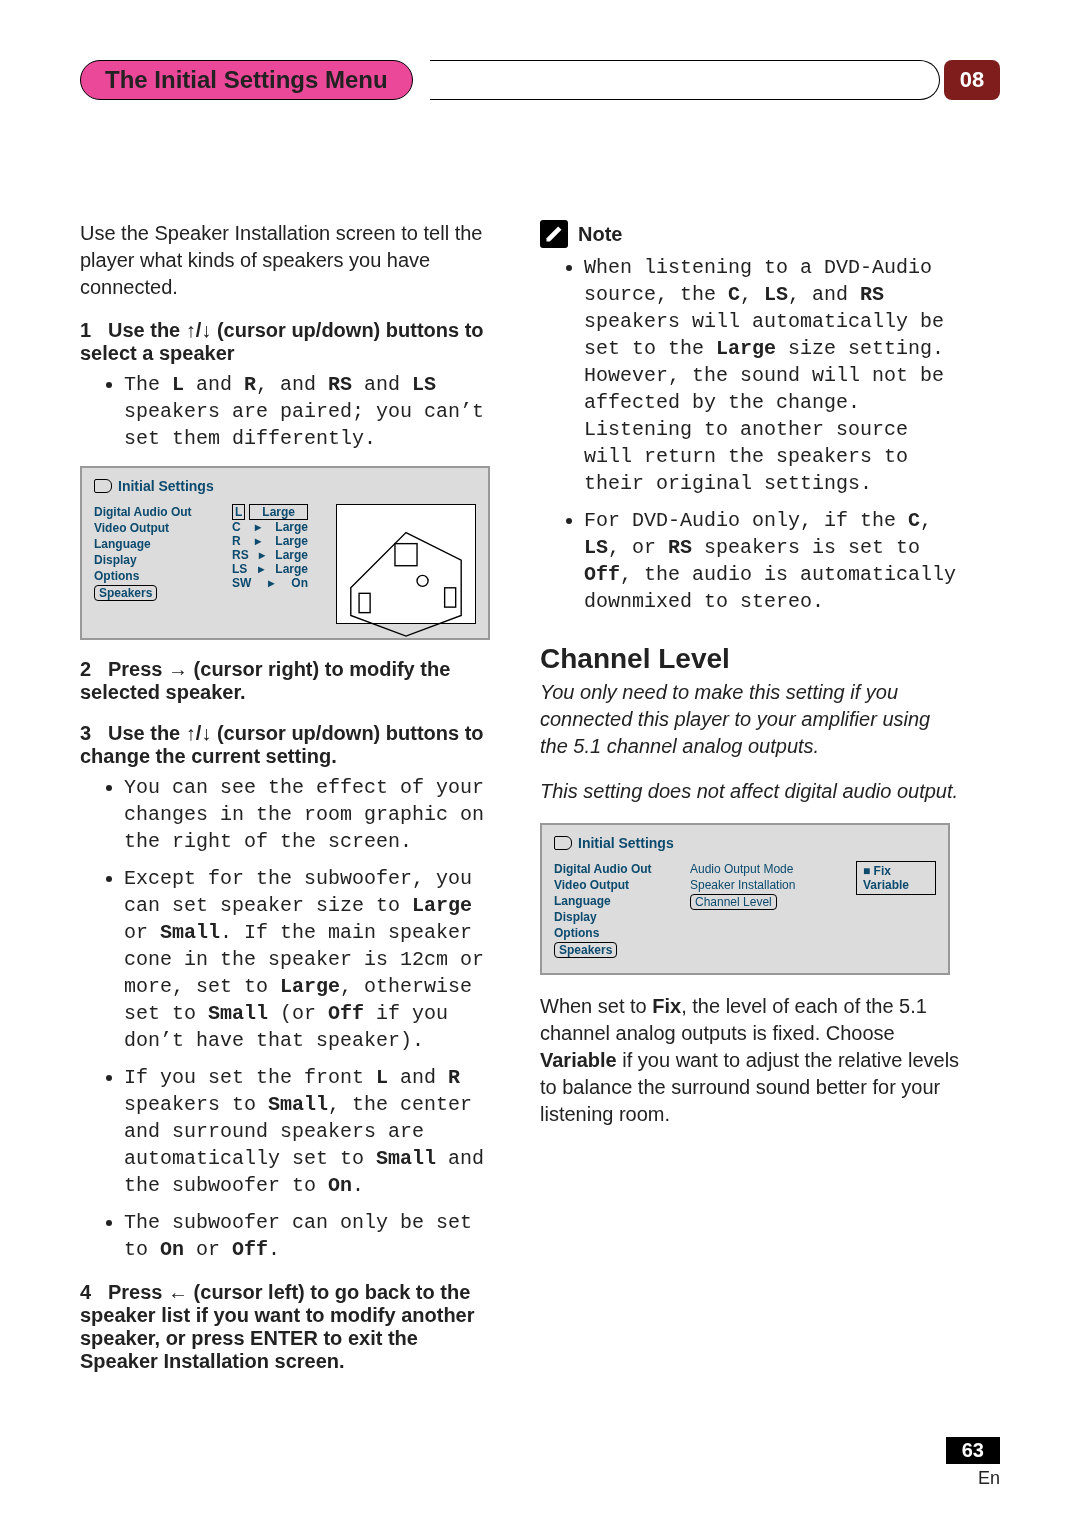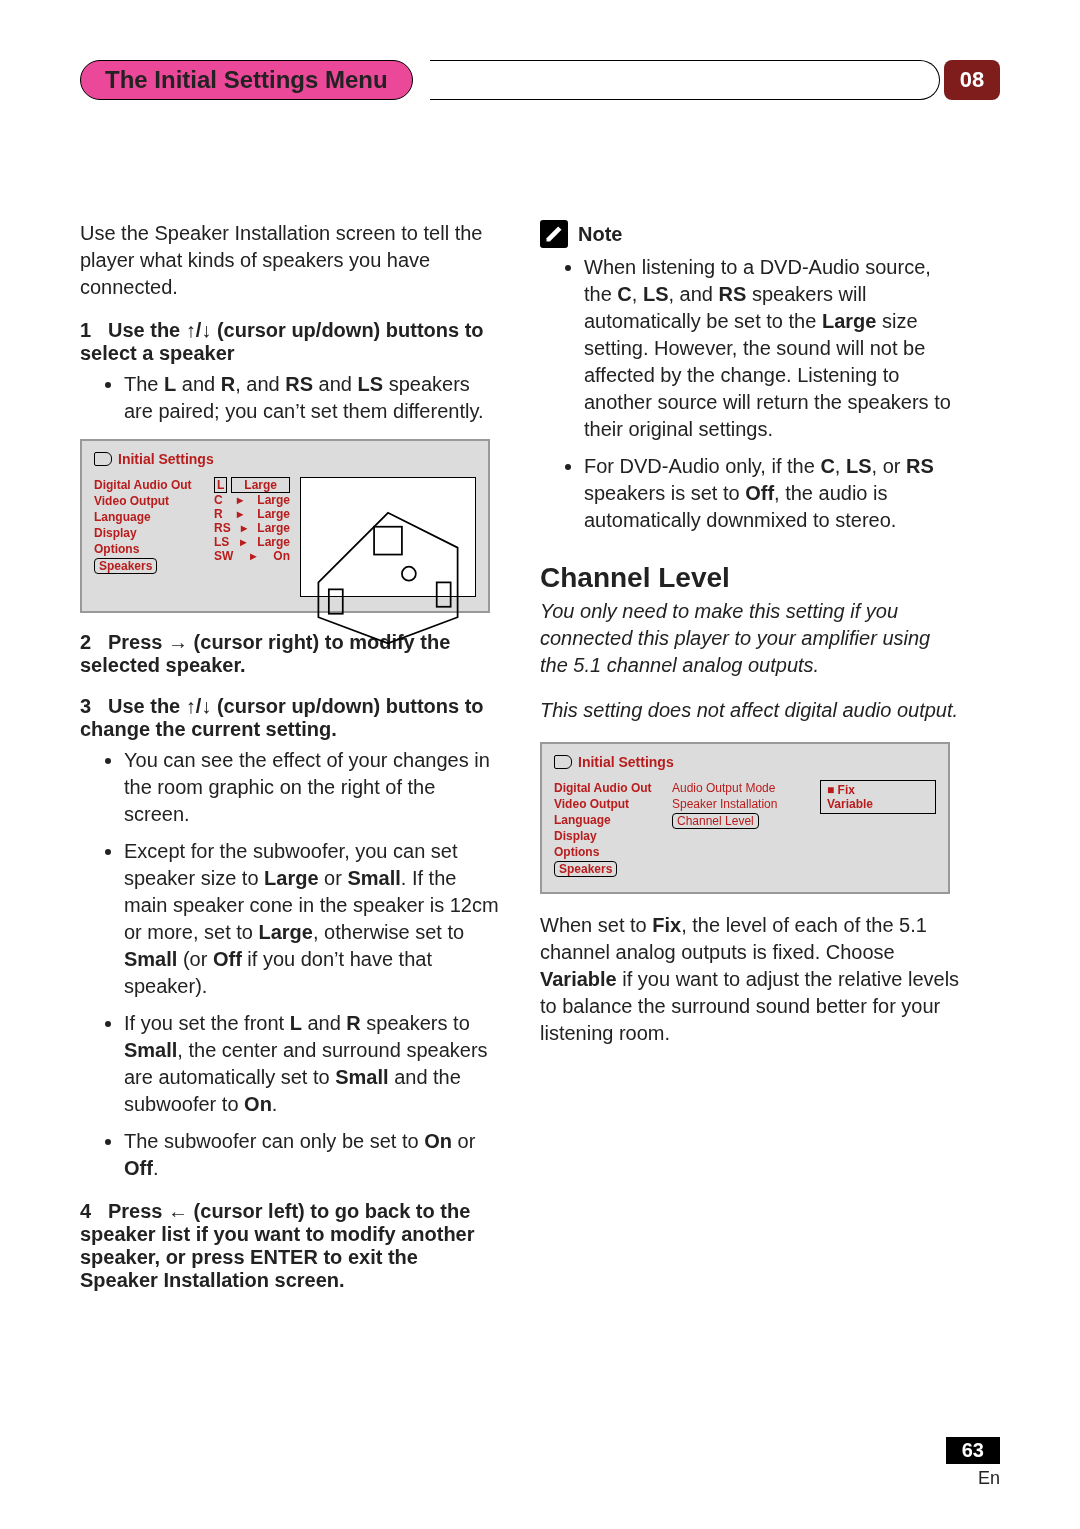--- a/index.html
+++ b/index.html
@@ -52,7 +52,7 @@
   .p{font-size:20px;line-height:1.35;margin:0 0 18px 0;}
   .step{font-size:20px;font-weight:bold;margin:18px 0 6px 0;}
   .step .num{display:inline-block;width:28px;}
-  ul.b{list-style:disc;padding-left:44px;margin:6px 0 14px 0;}
+  ul.b{list-style:disc;padding-left:44px;margin:6px 0 14px 0;font-family:Liberation Mono, monospace;}
   ul.b li{font-size:20px;line-height:1.35;margin-bottom:10px;}
   .bold{font-weight:bold;}
   .ital{font-style:italic;}

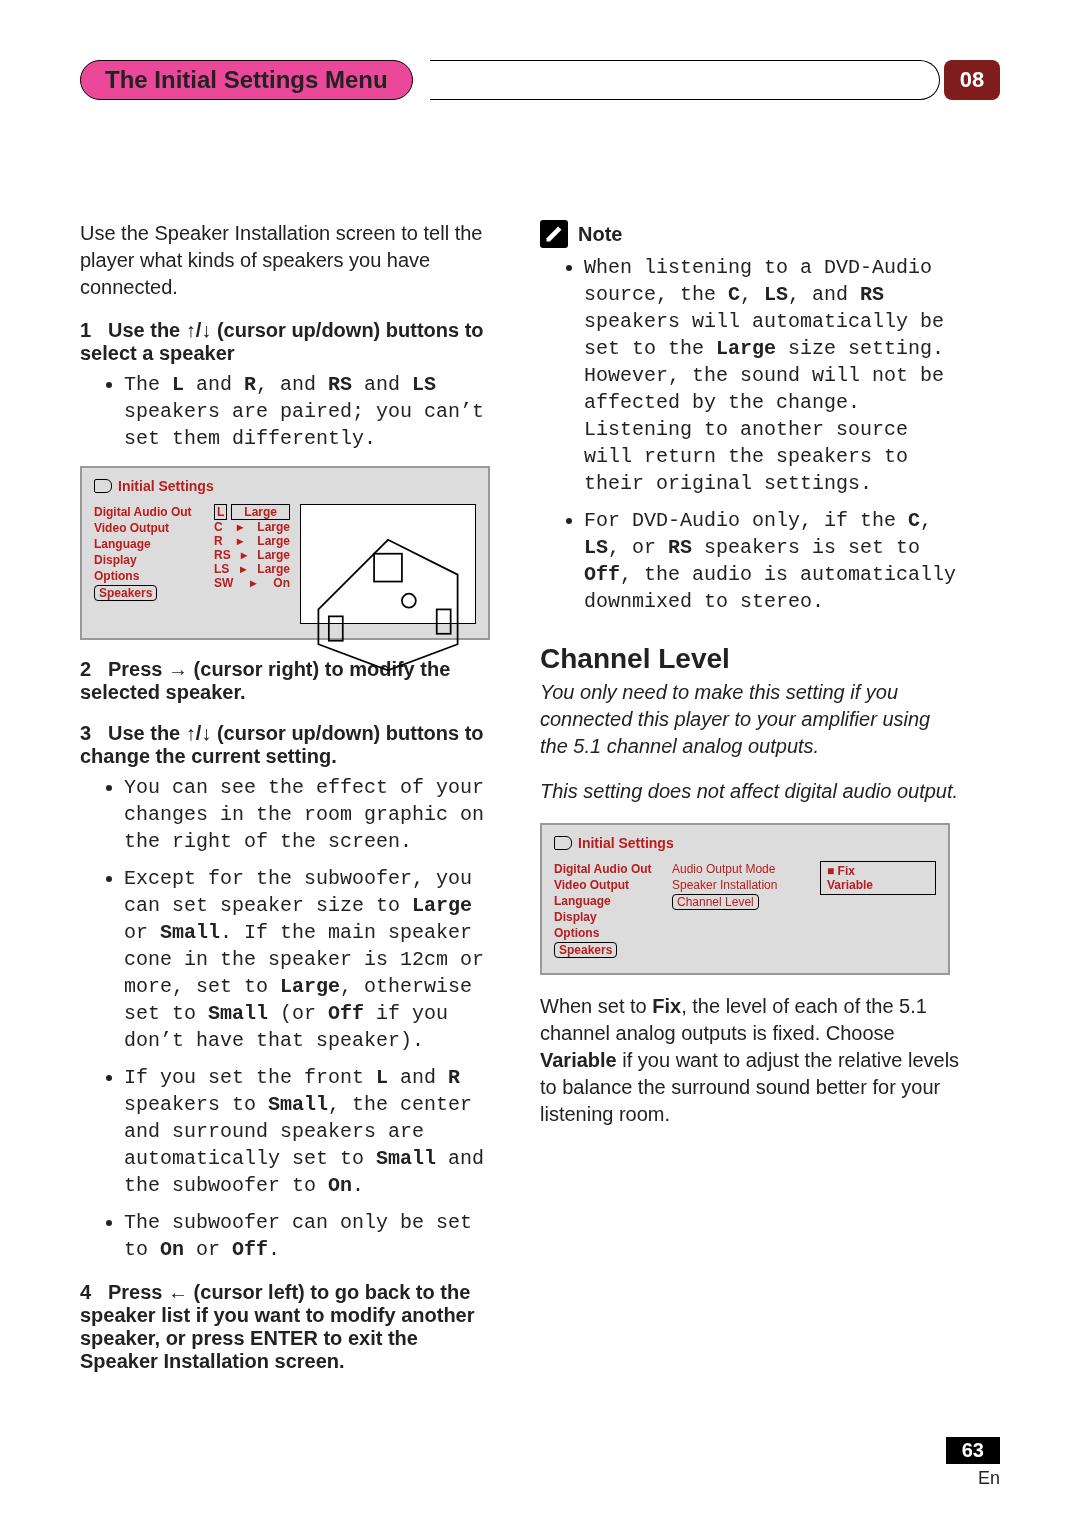--- a/index.html
+++ b/index.html
@@ -62,7 +62,7 @@
   
   .osd{
     width:410px;border:2px solid #999;padding:10px 12px 14px 12px;
-    background:#dcdcdc;font-size:13px;color:#b91c1c;margin:8px 0 18px 0;
+    background:#dcdcdc;font-size:13px;color:#0c4a6e;margin:8px 0 18px 0;
   }
   .osd-title{font-weight:bold;font-size:14px;margin-bottom:10px;display:flex;align-items:center;gap:6px;}
   .osd-title::before{content:"";display:inline-block;width:16px;height:12px;border:1px solid #000;border-radius:2px 6px 6px 2px;}

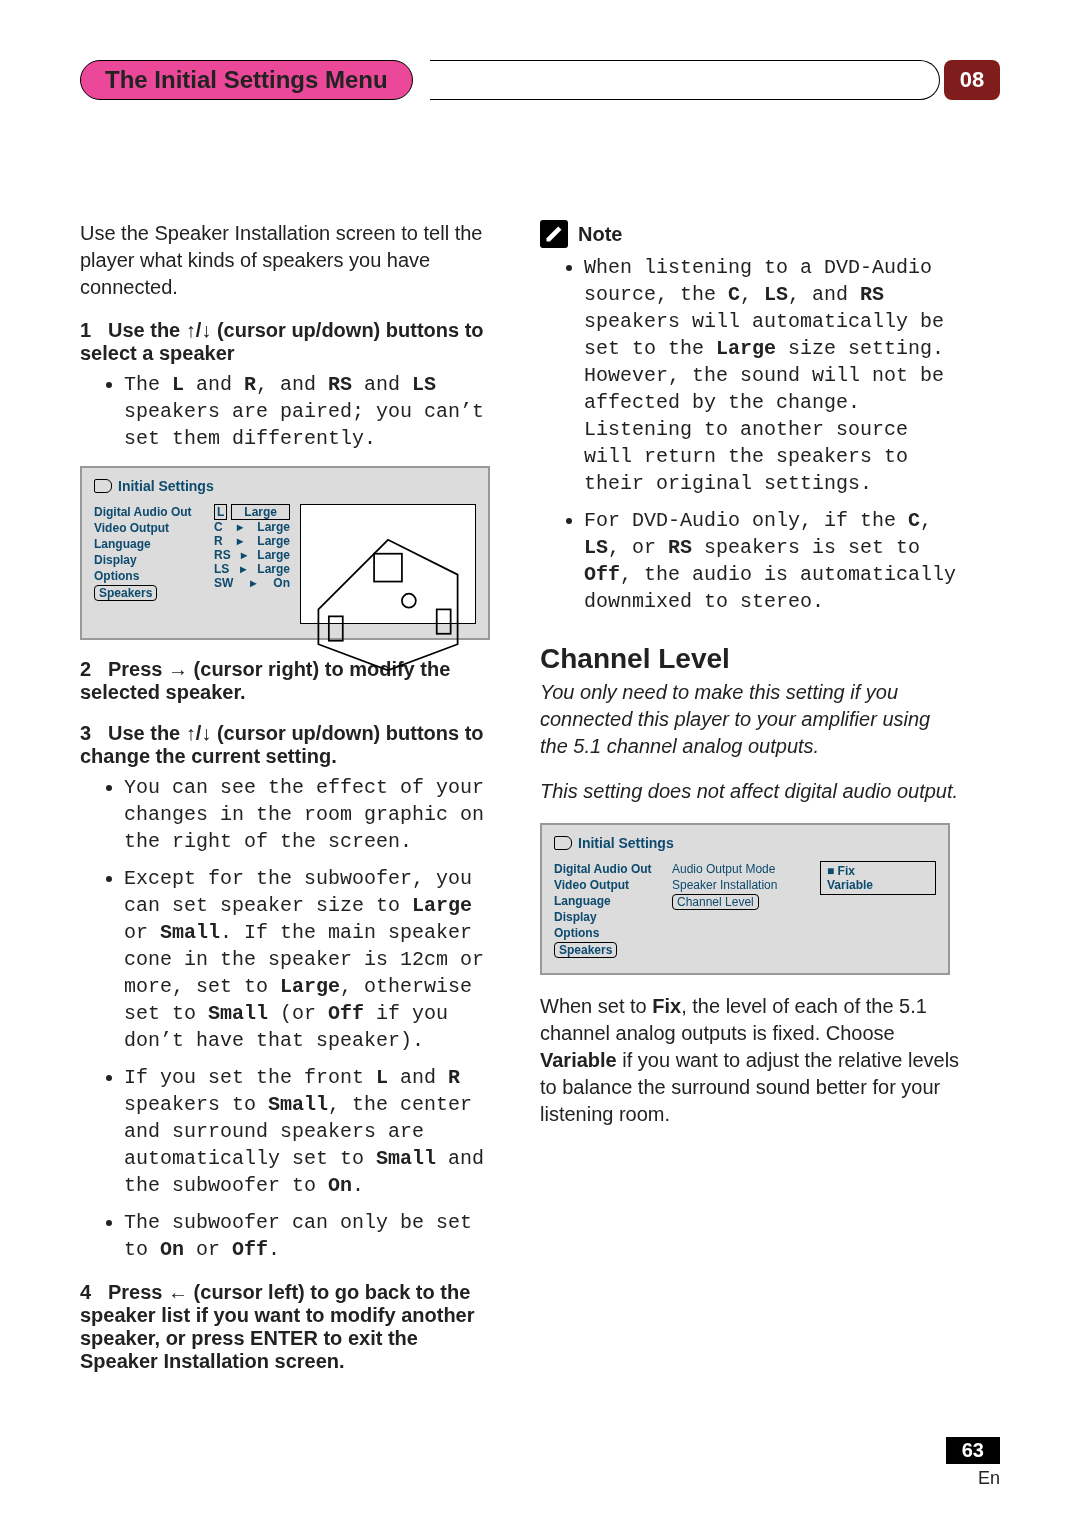--- a/index.html
+++ b/index.html
@@ -66,7 +66,7 @@
   }
   .osd-title{font-weight:bold;font-size:14px;margin-bottom:10px;display:flex;align-items:center;gap:6px;}
   .osd-title::before{content:"";display:inline-block;width:16px;height:12px;border:1px solid #000;border-radius:2px 6px 6px 2px;}
-  .osd-body{display:flex;gap:8px;align-items:flex-start;}
+  .osd-body{display:flex;gap:26px;align-items:flex-start;}
   .osd-nav{width:110px;}
   .osd-nav div{padding:1px 0;font-size:12px;font-weight:bold;}
   .osd-nav .sel{border:1px solid #000;border-radius:4px;padding:0 4px;display:inline-block;}

